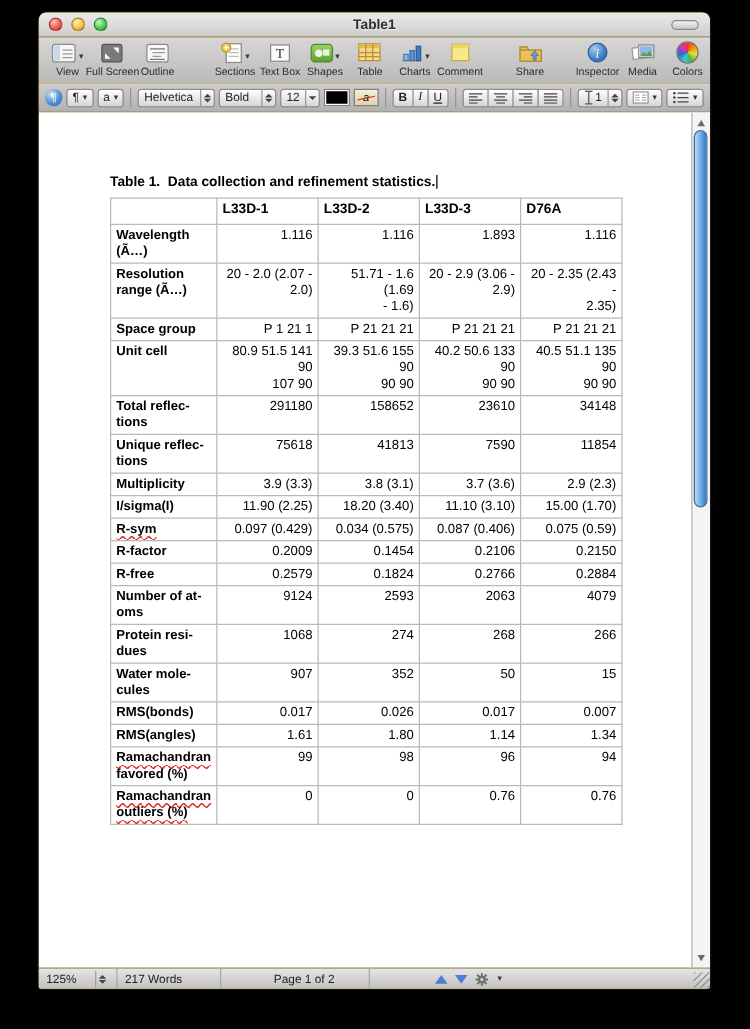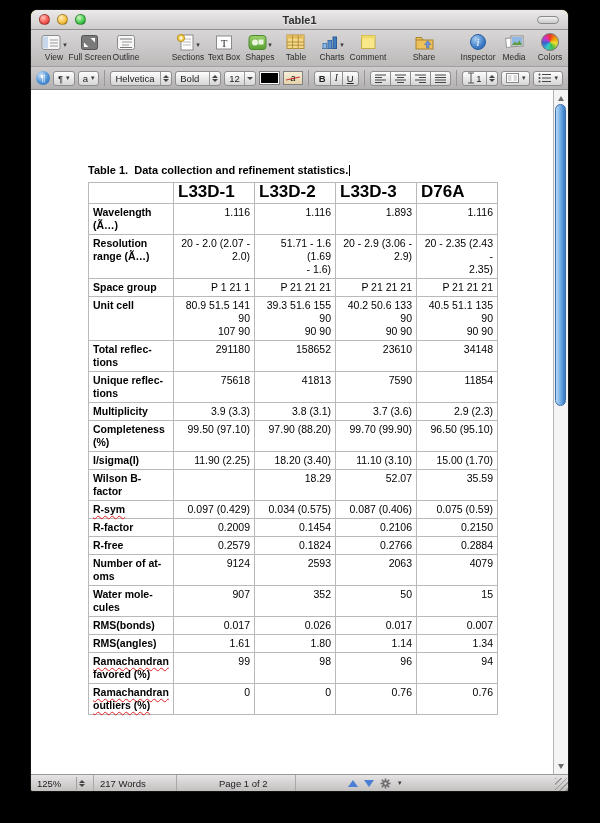--- a/index.html
+++ b/index.html
@@ -62,7 +62,7 @@
 
   
   .content{flex:1 1 auto;position:relative;background:#fff;overflow:hidden;}
-  .doc{position:absolute;left:0;top:0;right:15px;bottom:0;padding:50px 0 0 57px;margin-top:24px;}
+  .doc{position:absolute;left:0;top:0;right:15px;bottom:0;padding:50px 0 0 57px;}
   .doctitle{font-size:11px;font-weight:700;color:#000;margin-bottom:6px;}
   .doctitle span{white-space:pre-wrap;}
   .caret{display:inline-block;width:1px;height:11px;background:#000;vertical-align:-2px;margin-left:1px;}

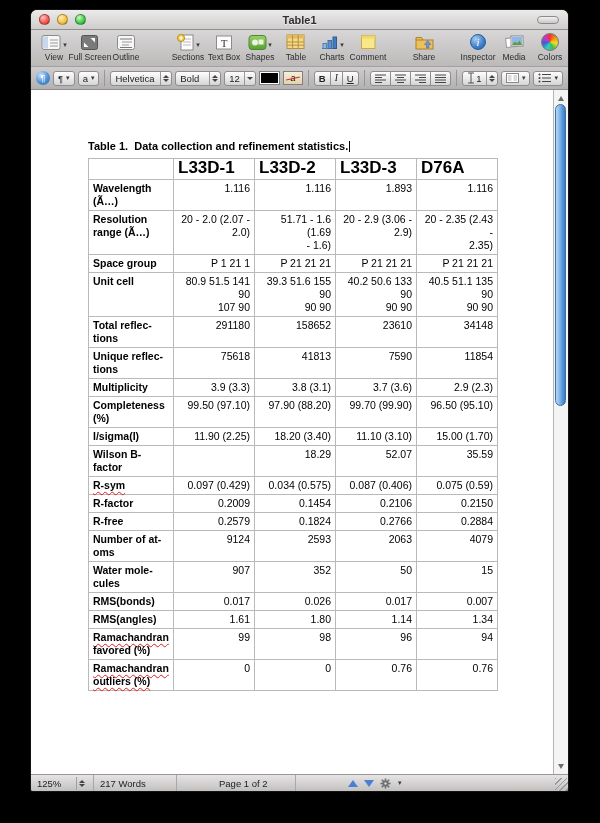--- a/index.html
+++ b/index.html
@@ -70,7 +70,7 @@
   table.stats col.c0{width:85px;} table.stats col.cv{width:81px;}
   table.stats th,table.stats td{border:1px solid #b9b9b9;font-size:10.5px;line-height:13px;
     padding:2px 4px;vertical-align:top;box-sizing:border-box;color:#000;}
-  table.stats th{text-align:left;font-weight:700;font-size:17px;height:21px;}
+  table.stats th{text-align:left;font-weight:700;font-size:11px;height:21px;}
   td.rowlabel{font-weight:700;}
   td.rowlabel span{display:block;}
   td.val{text-align:right;white-space:pre-line;font-weight:400;}

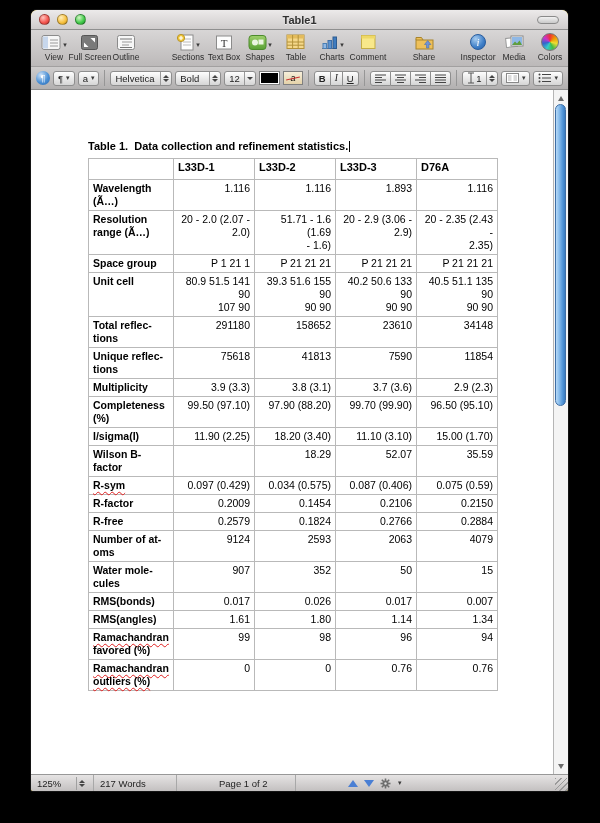--- a/index.html
+++ b/index.html
@@ -516,16 +516,6 @@
               </tr>
               <tr>
                 <td class="rowlabel">
-                  <span>Completeness</span>
-                  <span>(%)</span>
-                </td>
-                <td class="val">99.50 (97.10)</td>
-                <td class="val">97.90 (88.20)</td>
-                <td class="val">99.70 (99.90)</td>
-                <td class="val">96.50 (95.10)</td>
-              </tr>
-              <tr>
-                <td class="rowlabel">
                   <span>I/sigma(I)</span>
                 </td>
                 <td class="val">11.90 (2.25)</td>

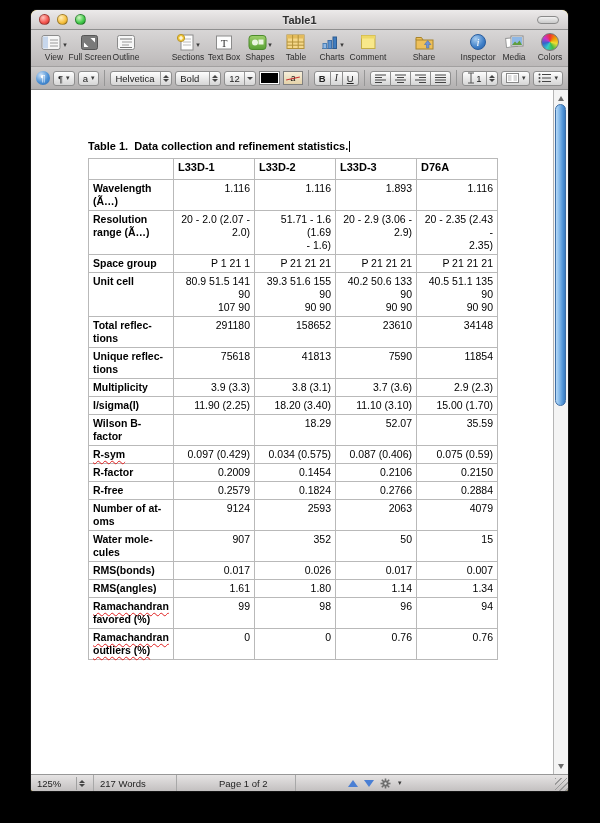--- a/index.html
+++ b/index.html
@@ -525,16 +525,6 @@
               </tr>
               <tr>
                 <td class="rowlabel">
-                  <span>Wilson B-</span>
-                  <span>factor</span>
-                </td>
-                <td class="val"></td>
-                <td class="val">18.29</td>
-                <td class="val">52.07</td>
-                <td class="val">35.59</td>
-              </tr>
-              <tr>
-                <td class="rowlabel">
                   <span class="misspelled">R-sym</span>
                 </td>
                 <td class="val">0.097 (0.429)</td>

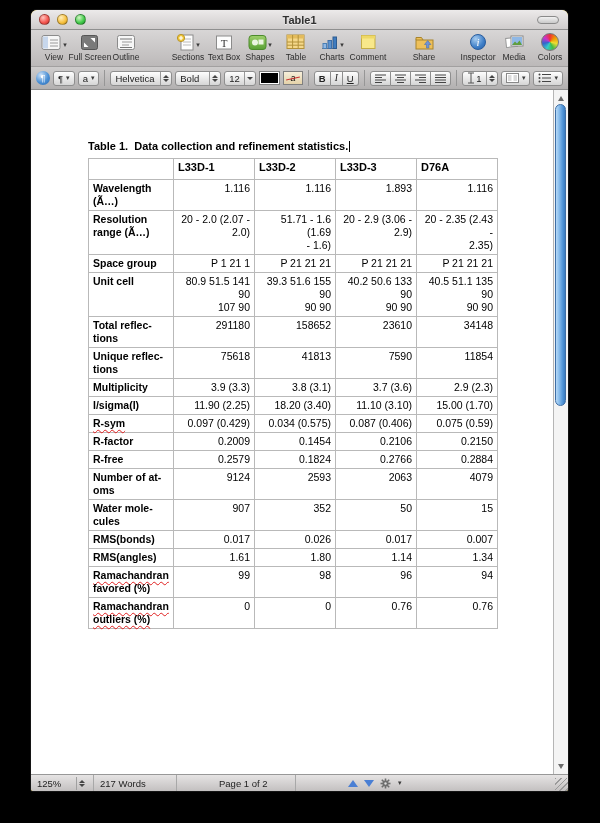--- a/index.html
+++ b/index.html
@@ -562,6 +562,16 @@
               </tr>
               <tr>
                 <td class="rowlabel">
+                  <span>Protein resi-</span>
+                  <span>dues</span>
+                </td>
+                <td class="val">1068</td>
+                <td class="val">274</td>
+                <td class="val">268</td>
+                <td class="val">266</td>
+              </tr>
+              <tr>
+                <td class="rowlabel">
                   <span>Water mole-</span>
                   <span>cules</span>
                 </td>

